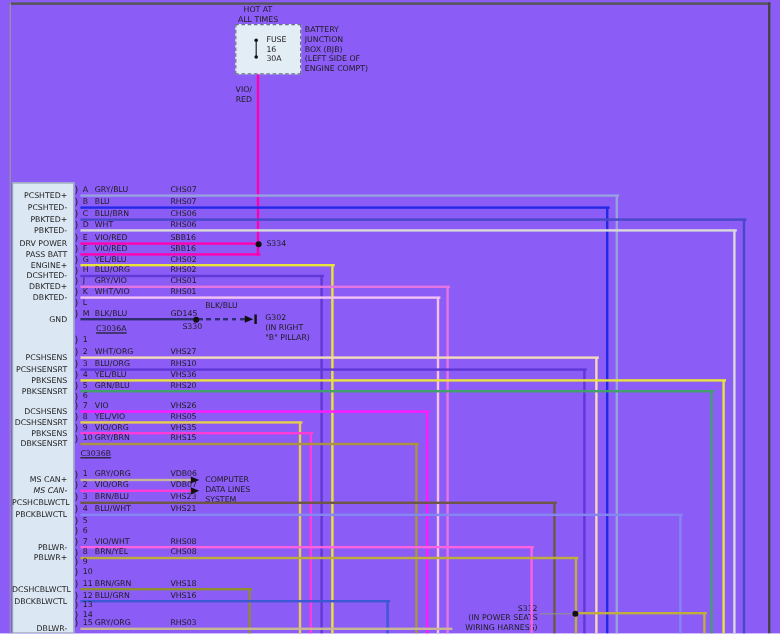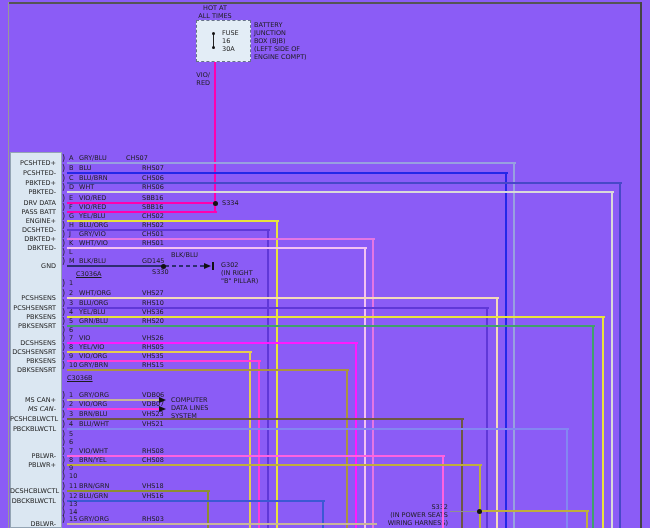--- a/index.html
+++ b/index.html
@@ -132,7 +132,7 @@
       <span class="t" style="left: 62px; top: 155px; font-size: 8px;">)</span>
       <span class="t" style="left: 69px; top: 154px;">A</span>
       <span class="t" style="left: 79px; top: 154px;">GRY/BLU</span>
-      <span class="t" style="left: 126px; top: 154px;">CHS07</span>
+      <span class="t" style="left: 142px; top: 154px;">CHS07</span>
       <span class="t tr" style="left: 10px; top: 169px; width: 46px;">PCSHTED-</span>
       <span class="t" style="left: 62px; top: 165px; font-size: 8px;">)</span>
       <span class="t" style="left: 69px; top: 164px;">B</span>

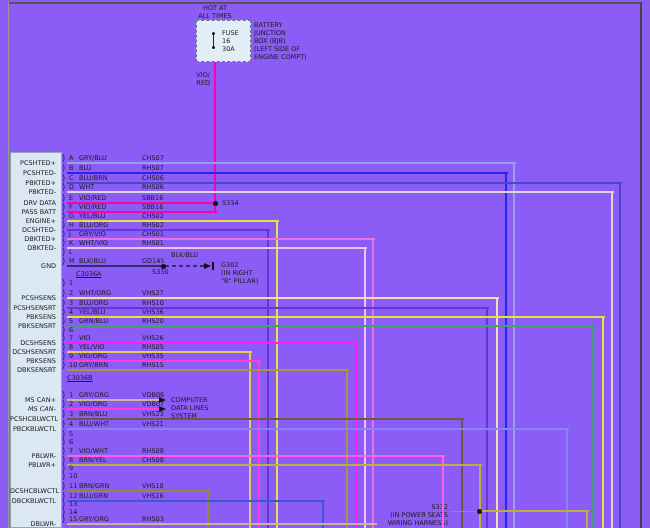--- a/index.html
+++ b/index.html
@@ -148,7 +148,7 @@
       <span class="t" style="left: 69px; top: 183px;">D</span>
       <span class="t" style="left: 79px; top: 183px;">WHT</span>
       <span class="t" style="left: 142px; top: 183px;">RHS06</span>
-      <span class="t tr" style="left: 10px; top: 199px; width: 46px;">DRV DATA</span>
+      <span class="t tr" style="left: 10px; top: 199px; width: 46px;">DRV POWER</span>
       <span class="t" style="left: 62px; top: 195px; font-size: 8px;">)</span>
       <span class="t" style="left: 69px; top: 194px;">E</span>
       <span class="t" style="left: 79px; top: 194px;">VIO/RED</span>

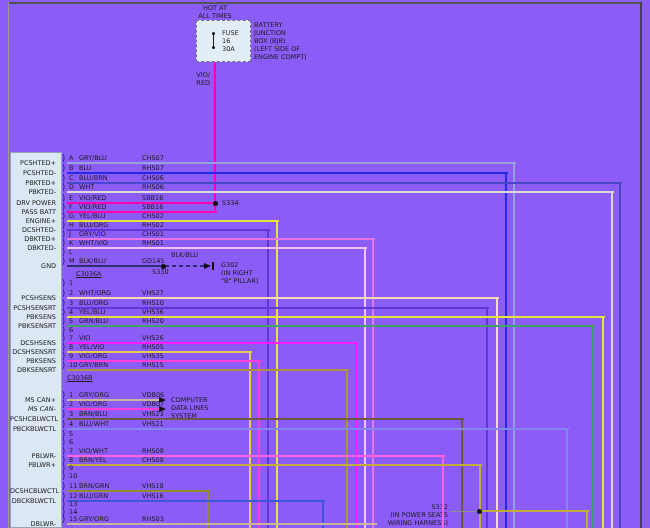--- a/index.html
+++ b/index.html
@@ -59,7 +59,7 @@
   <span class="t tr" style="left:368px;top:511px;width:80px;">(IN POWER SEATS</span>
   <span class="t tr" style="left:368px;top:519px;width:80px;">WIRING HARNESS)</span>
 
-  <span class="t u" style="left:76px;top:270px;">C3036A</span>
+  <span class="t u" style="left:61px;top:270px;padding-left:19px;">C3036A</span>
   <span class="t u" style="left:67px;top:374px;">C3036B</span>
 
   <div id="gen">

